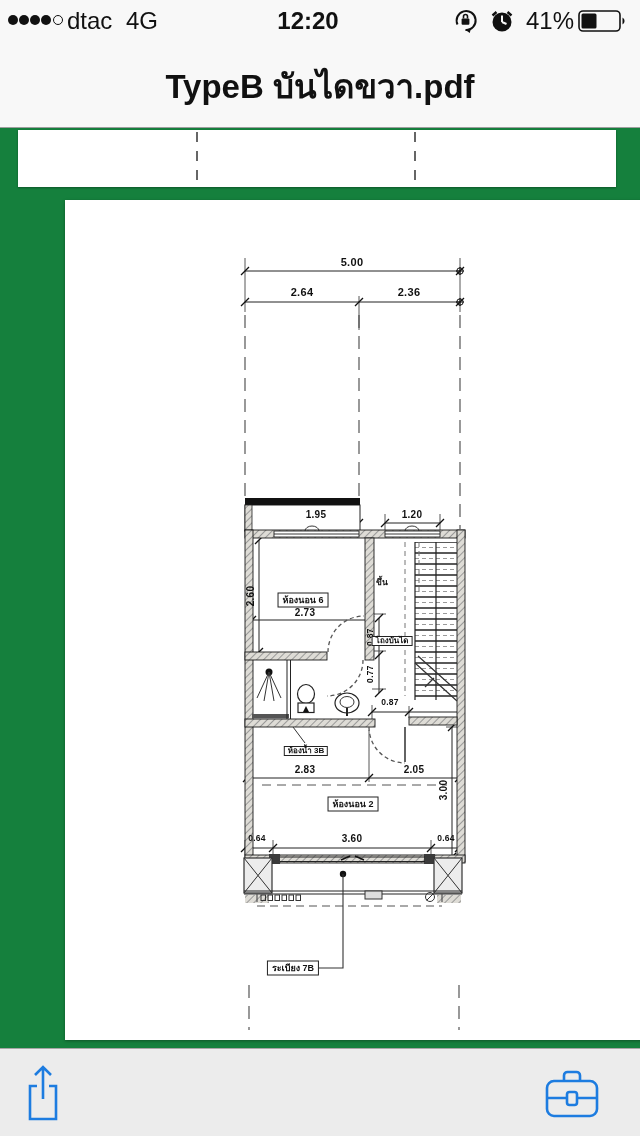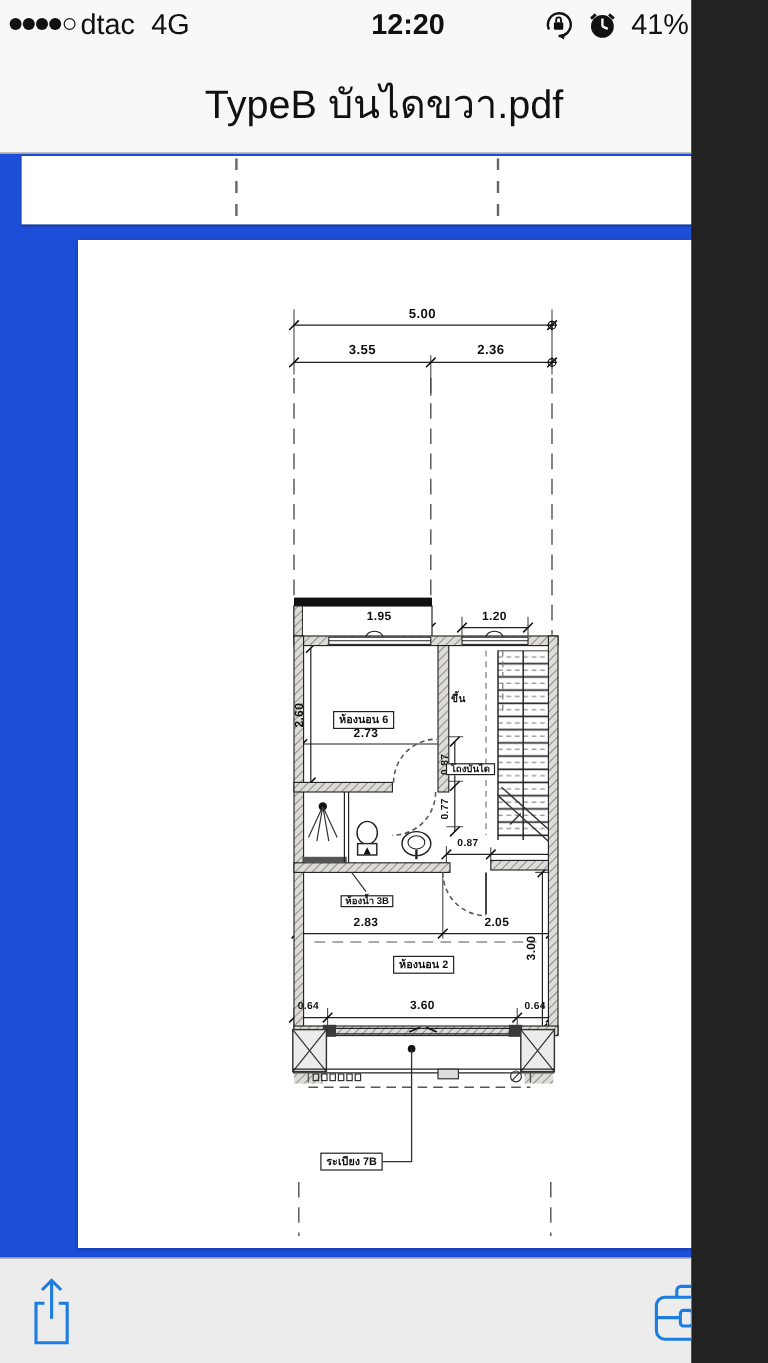--- a/index.html
+++ b/index.html
@@ -3,7 +3,7 @@
 <meta charset="utf-8">
 <style>
   html,body{margin:0;padding:0;background:#222;}
-  .screen{position:relative;width:576px;height:1136px;background:#1d4ed8;overflow:hidden;
+  .screen{position:relative;width:640px;height:1136px;background:#15803d;overflow:hidden;
           font-family:"Liberation Sans","DejaVu Sans",sans-serif;-webkit-font-smoothing:antialiased;}
   
   .topbars{position:absolute;left:0;top:0;width:640px;height:127px;background:#f8f8f8;border-bottom:1px solid #9e9e9e;z-index:5;}

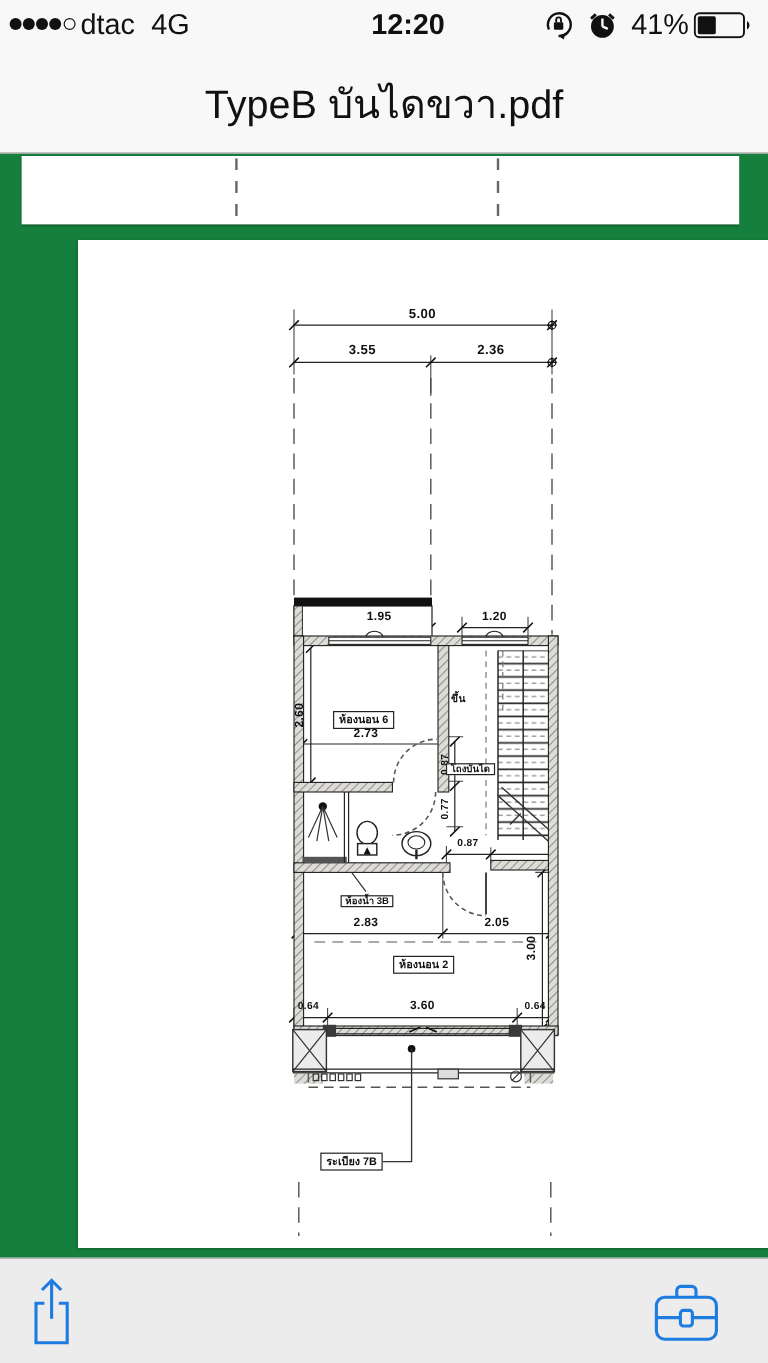--- a/index.html
+++ b/index.html
@@ -10,7 +10,7 @@
   .sdot{position:absolute;top:15px;width:10px;height:10px;border-radius:50%;background:#111;}
   .sdot.empty{background:transparent;border:1.5px solid #111;width:8px;height:8px;}
   .stxt{position:absolute;top:7px;font-size:24px;color:#111;}
-  .stime{position:absolute;top:7px;left:340px;transform:translateX(-50%);font-size:24px;font-weight:700;color:#111;text-align:center;}
+  .stime{position:absolute;top:7px;left:308px;transform:translateX(-50%);font-size:24px;font-weight:700;color:#111;text-align:center;}
   .sicon{position:absolute;}
   .done{position:absolute;left:18px;top:62px;font-size:33px;color:#157efb;}
   .ttl{position:absolute;left:320px;top:60px;transform:translateX(-50%);font-size:33px;font-weight:400;color:#111;white-space:nowrap;}

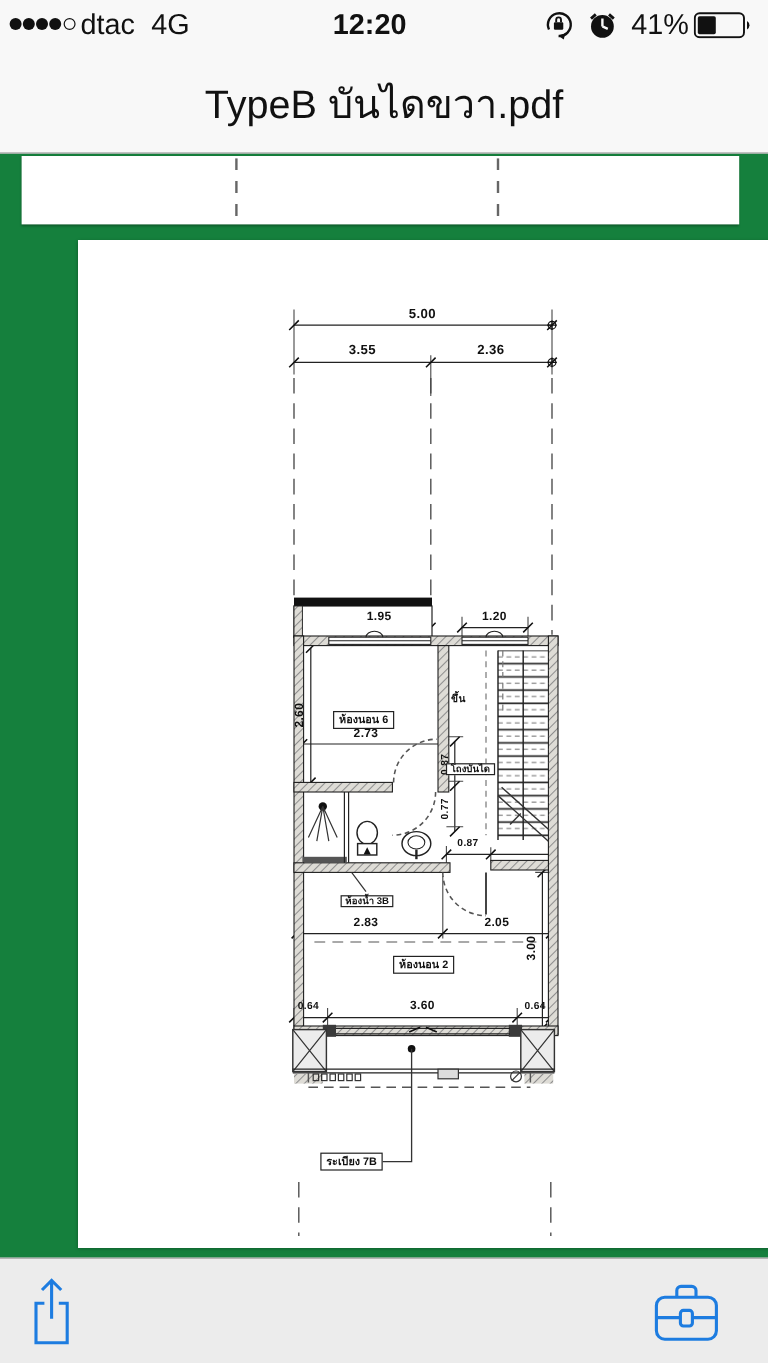--- a/index.html
+++ b/index.html
@@ -13,7 +13,7 @@
   .stime{position:absolute;top:7px;left:308px;transform:translateX(-50%);font-size:24px;font-weight:700;color:#111;text-align:center;}
   .sicon{position:absolute;}
   .done{position:absolute;left:18px;top:62px;font-size:33px;color:#157efb;}
-  .ttl{position:absolute;left:320px;top:60px;transform:translateX(-50%);font-size:33px;font-weight:400;color:#111;white-space:nowrap;}
+  .ttl{position:absolute;left:320px;top:60px;transform:translateX(-50%);font-size:33px;font-weight:700;color:#111;white-space:nowrap;}
   
   .pagefrag{position:absolute;left:18px;top:130px;width:598px;height:57px;background:#fff;box-shadow:0 1px 2px rgba(0,0,0,.35);}
   .fline{position:absolute;top:2px;width:2px;height:52px;background:repeating-linear-gradient(180deg,#666 0 10px,transparent 10px 19px);}

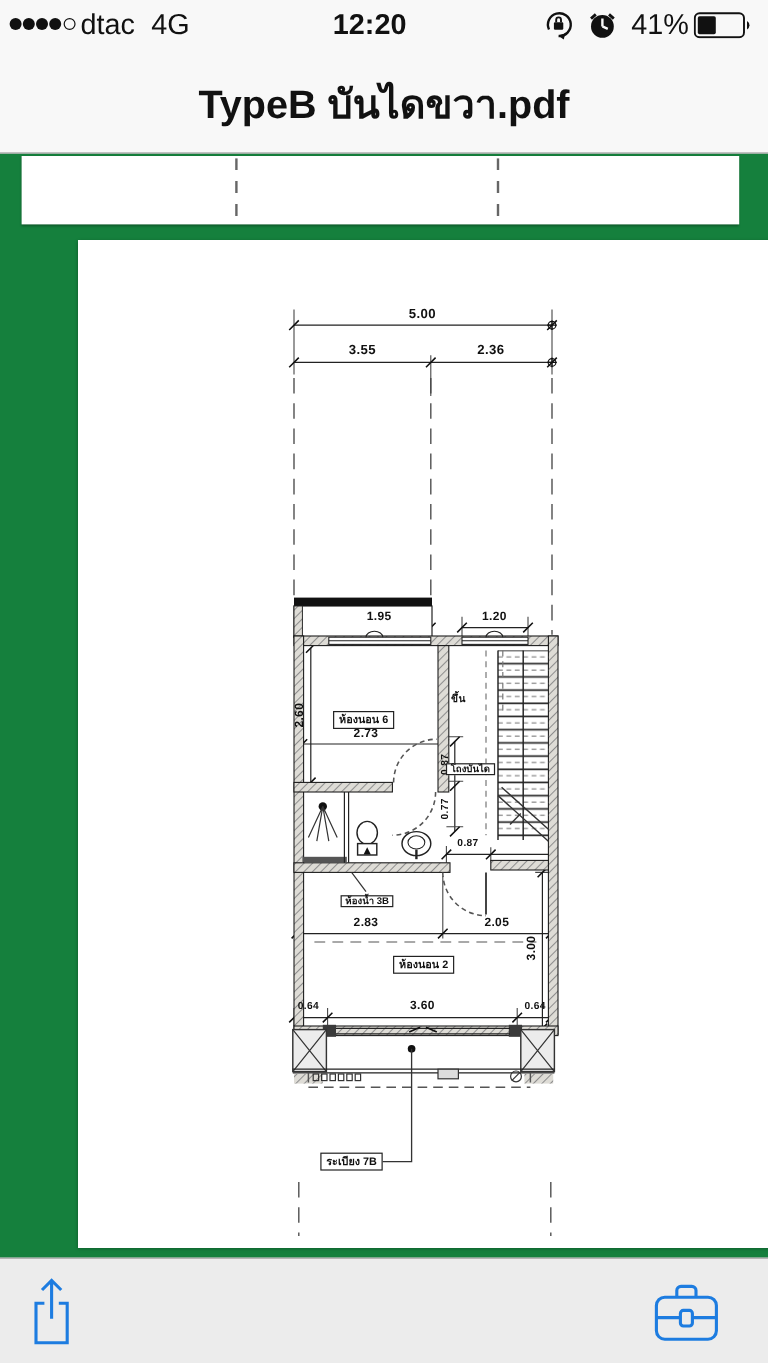--- a/index.html
+++ b/index.html
@@ -203,7 +203,7 @@
     </svg>
 
     <div class="dt" style="left:287px;top:62px">5.00</div>
-    <div class="dt" style="left:237px;top:92px">3.55</div>
+    <div class="dt" style="left:237px;top:92px">2.64</div>
     <div class="dt" style="left:344px;top:92px">2.36</div>
     <div class="dt s" style="left:251px;top:314px">1.95</div>
     <div class="dt s" style="left:347px;top:314px">1.20</div>

